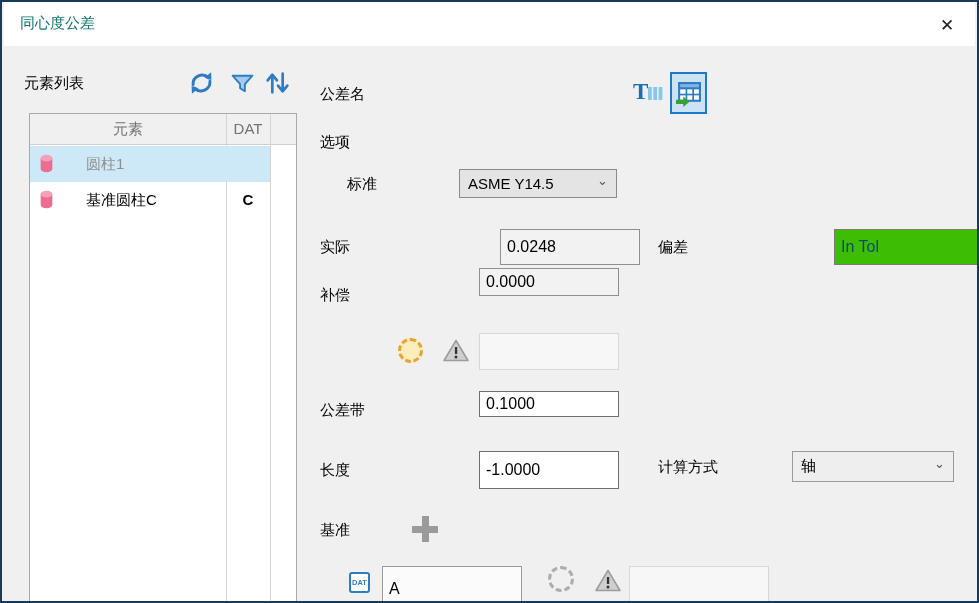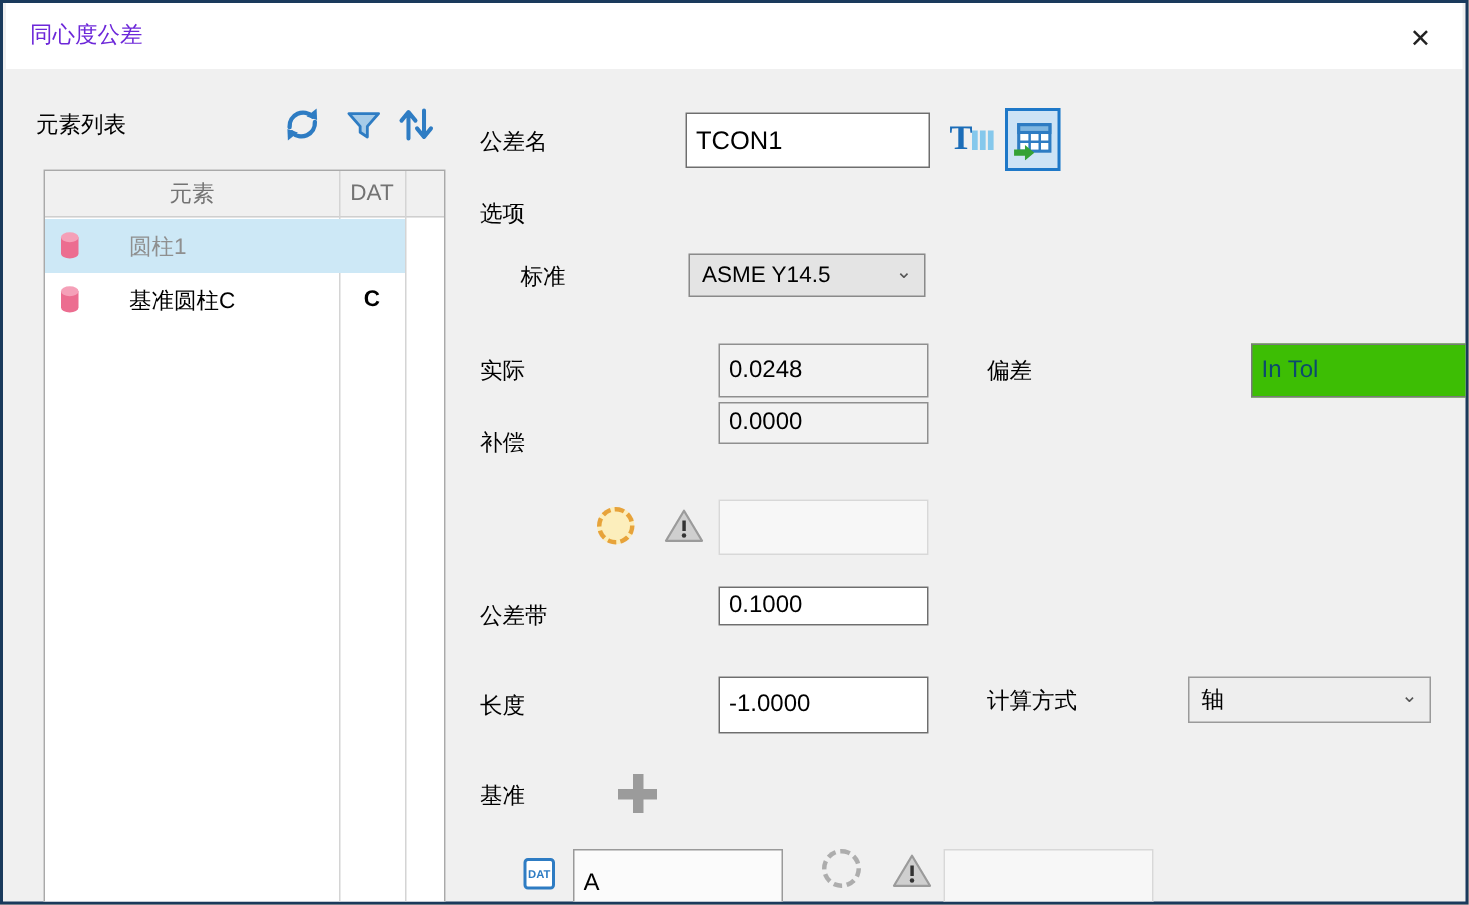--- a/index.html
+++ b/index.html
@@ -11,7 +11,7 @@
   }
   .abs { position:absolute; }
   #titlebar { position:absolute; left:2px; top:0; right:2px; height:44px; background:#ffffff; }
-  #title { position:absolute; left:16px; top:12px; font-size:15px; color:#6d28d9; }
+  #title { position:absolute; left:16px; top:12px; font-size:15px; color:#0f766e; }
   #closebtn { position:absolute; right:12px; top:8px; width:32px; height:30px;
     display:flex; align-items:center; justify-content:center; font-size:17px; color:#222; cursor:pointer; }
   .lbl { position:absolute; font-size:15px; color:#000; white-space:nowrap; }

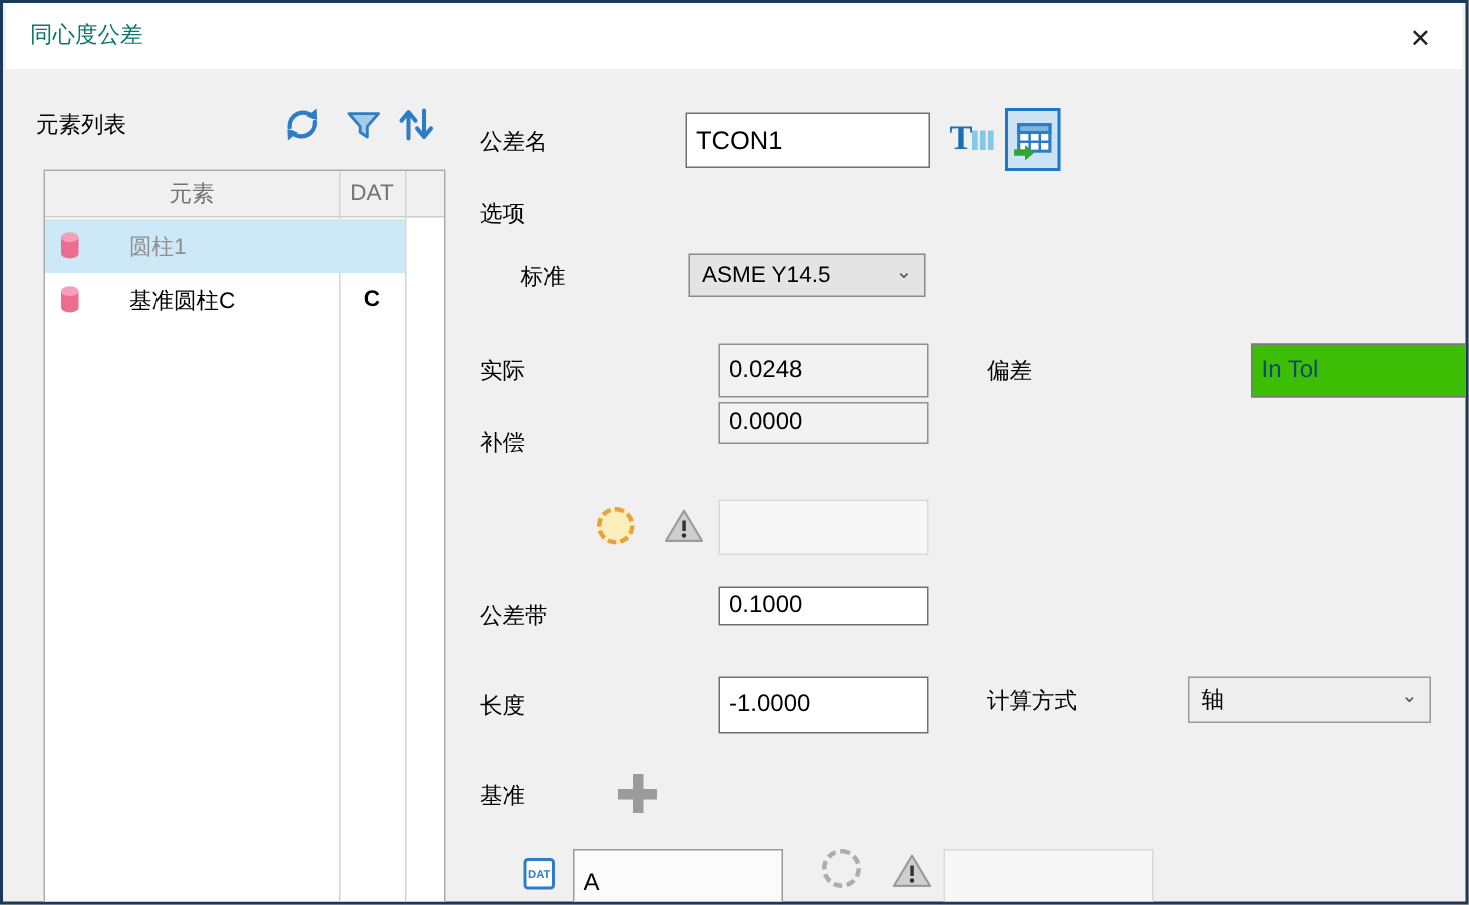--- a/index.html
+++ b/index.html
@@ -115,7 +115,6 @@
   </div>
 
   <div class="lbl" style="left:318px; top:83px;">公差名</div>
-  <input class="inp" style="left: 455px; top: 73px; width: 163px; height: 37px; font-size: 17px;" value="TCON1">
   <div class="toolicon" style="left:630px; top:77px;">
     <svg width="31" height="28" viewBox="0 0 31 28">
       <text x="1" y="20" font-family="Liberation Serif, serif" font-size="23" font-weight="bold" fill="#1c6db8">T</text>

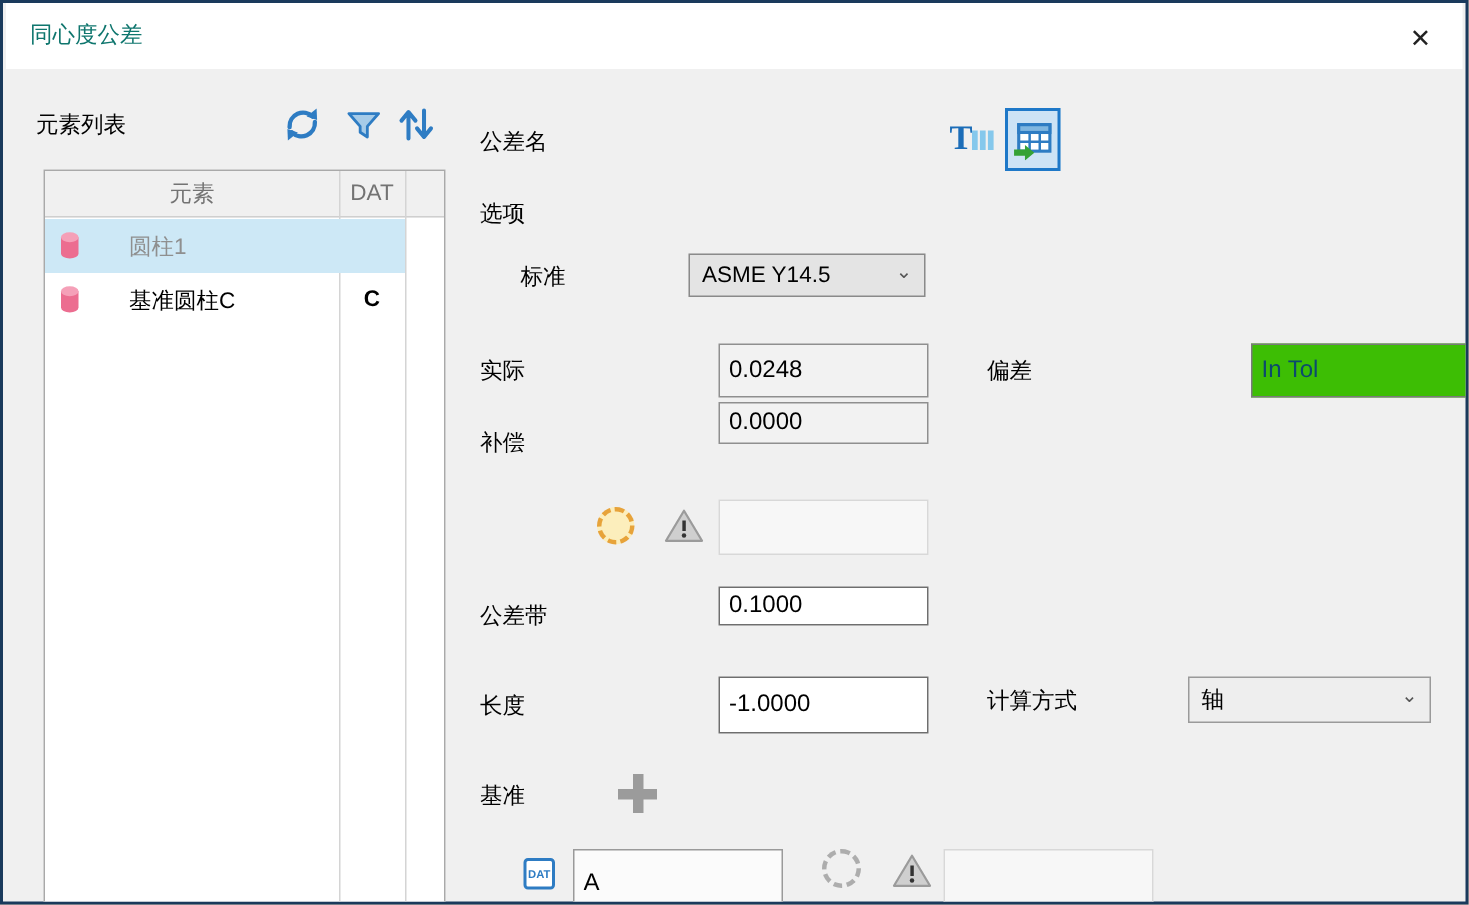--- a/index.html
+++ b/index.html
@@ -143,7 +143,7 @@
   </div>
 
   <div class="lbl" style="left:318px; top:236px;">实际</div>
-  <input class="inp ro" readonly="" style="left: 477px; top: 227px; width: 140px; height: 36px;" value="0.0248">
+  <input class="inp ro" readonly="" style="left: 498px; top: 227px; width: 140px; height: 36px;" value="0.0248">
   <div class="lbl" style="left:656px; top:236px;">偏差</div>
   <div id="intol" style="left: 788px; top: 227px; width: 162px; height: 36px; background: rgb(61, 190, 4);">In Tol</div>
 

